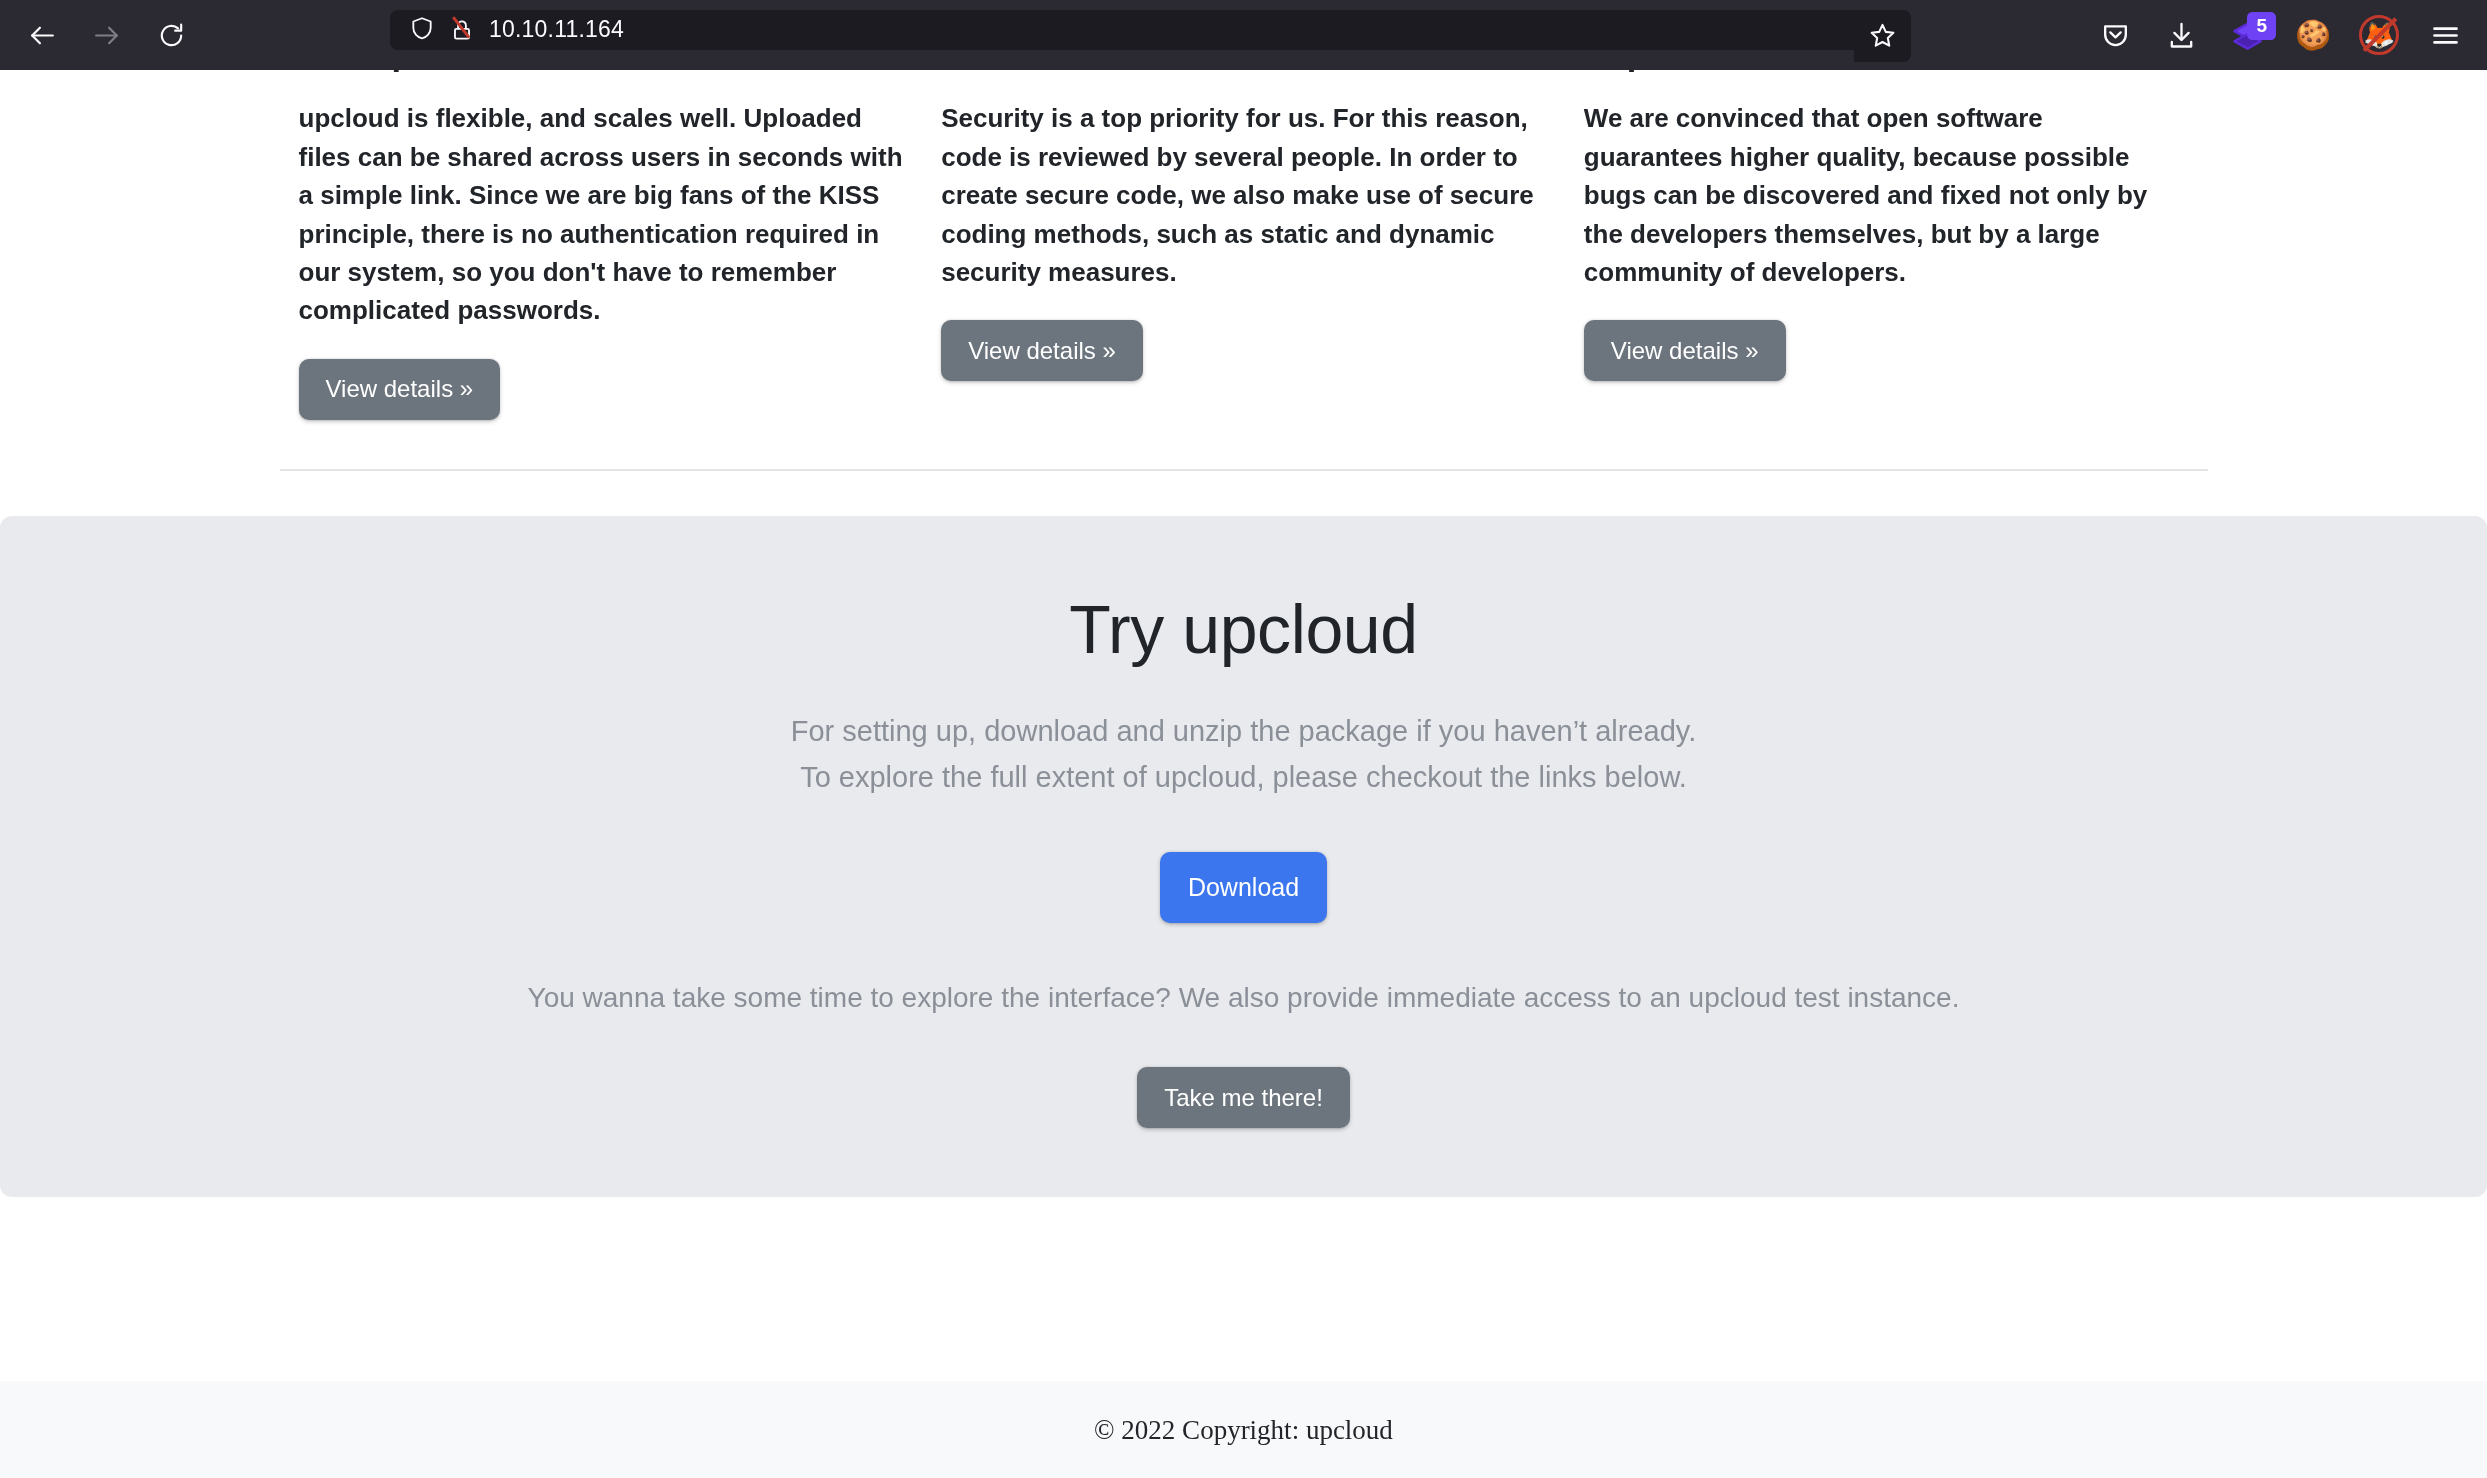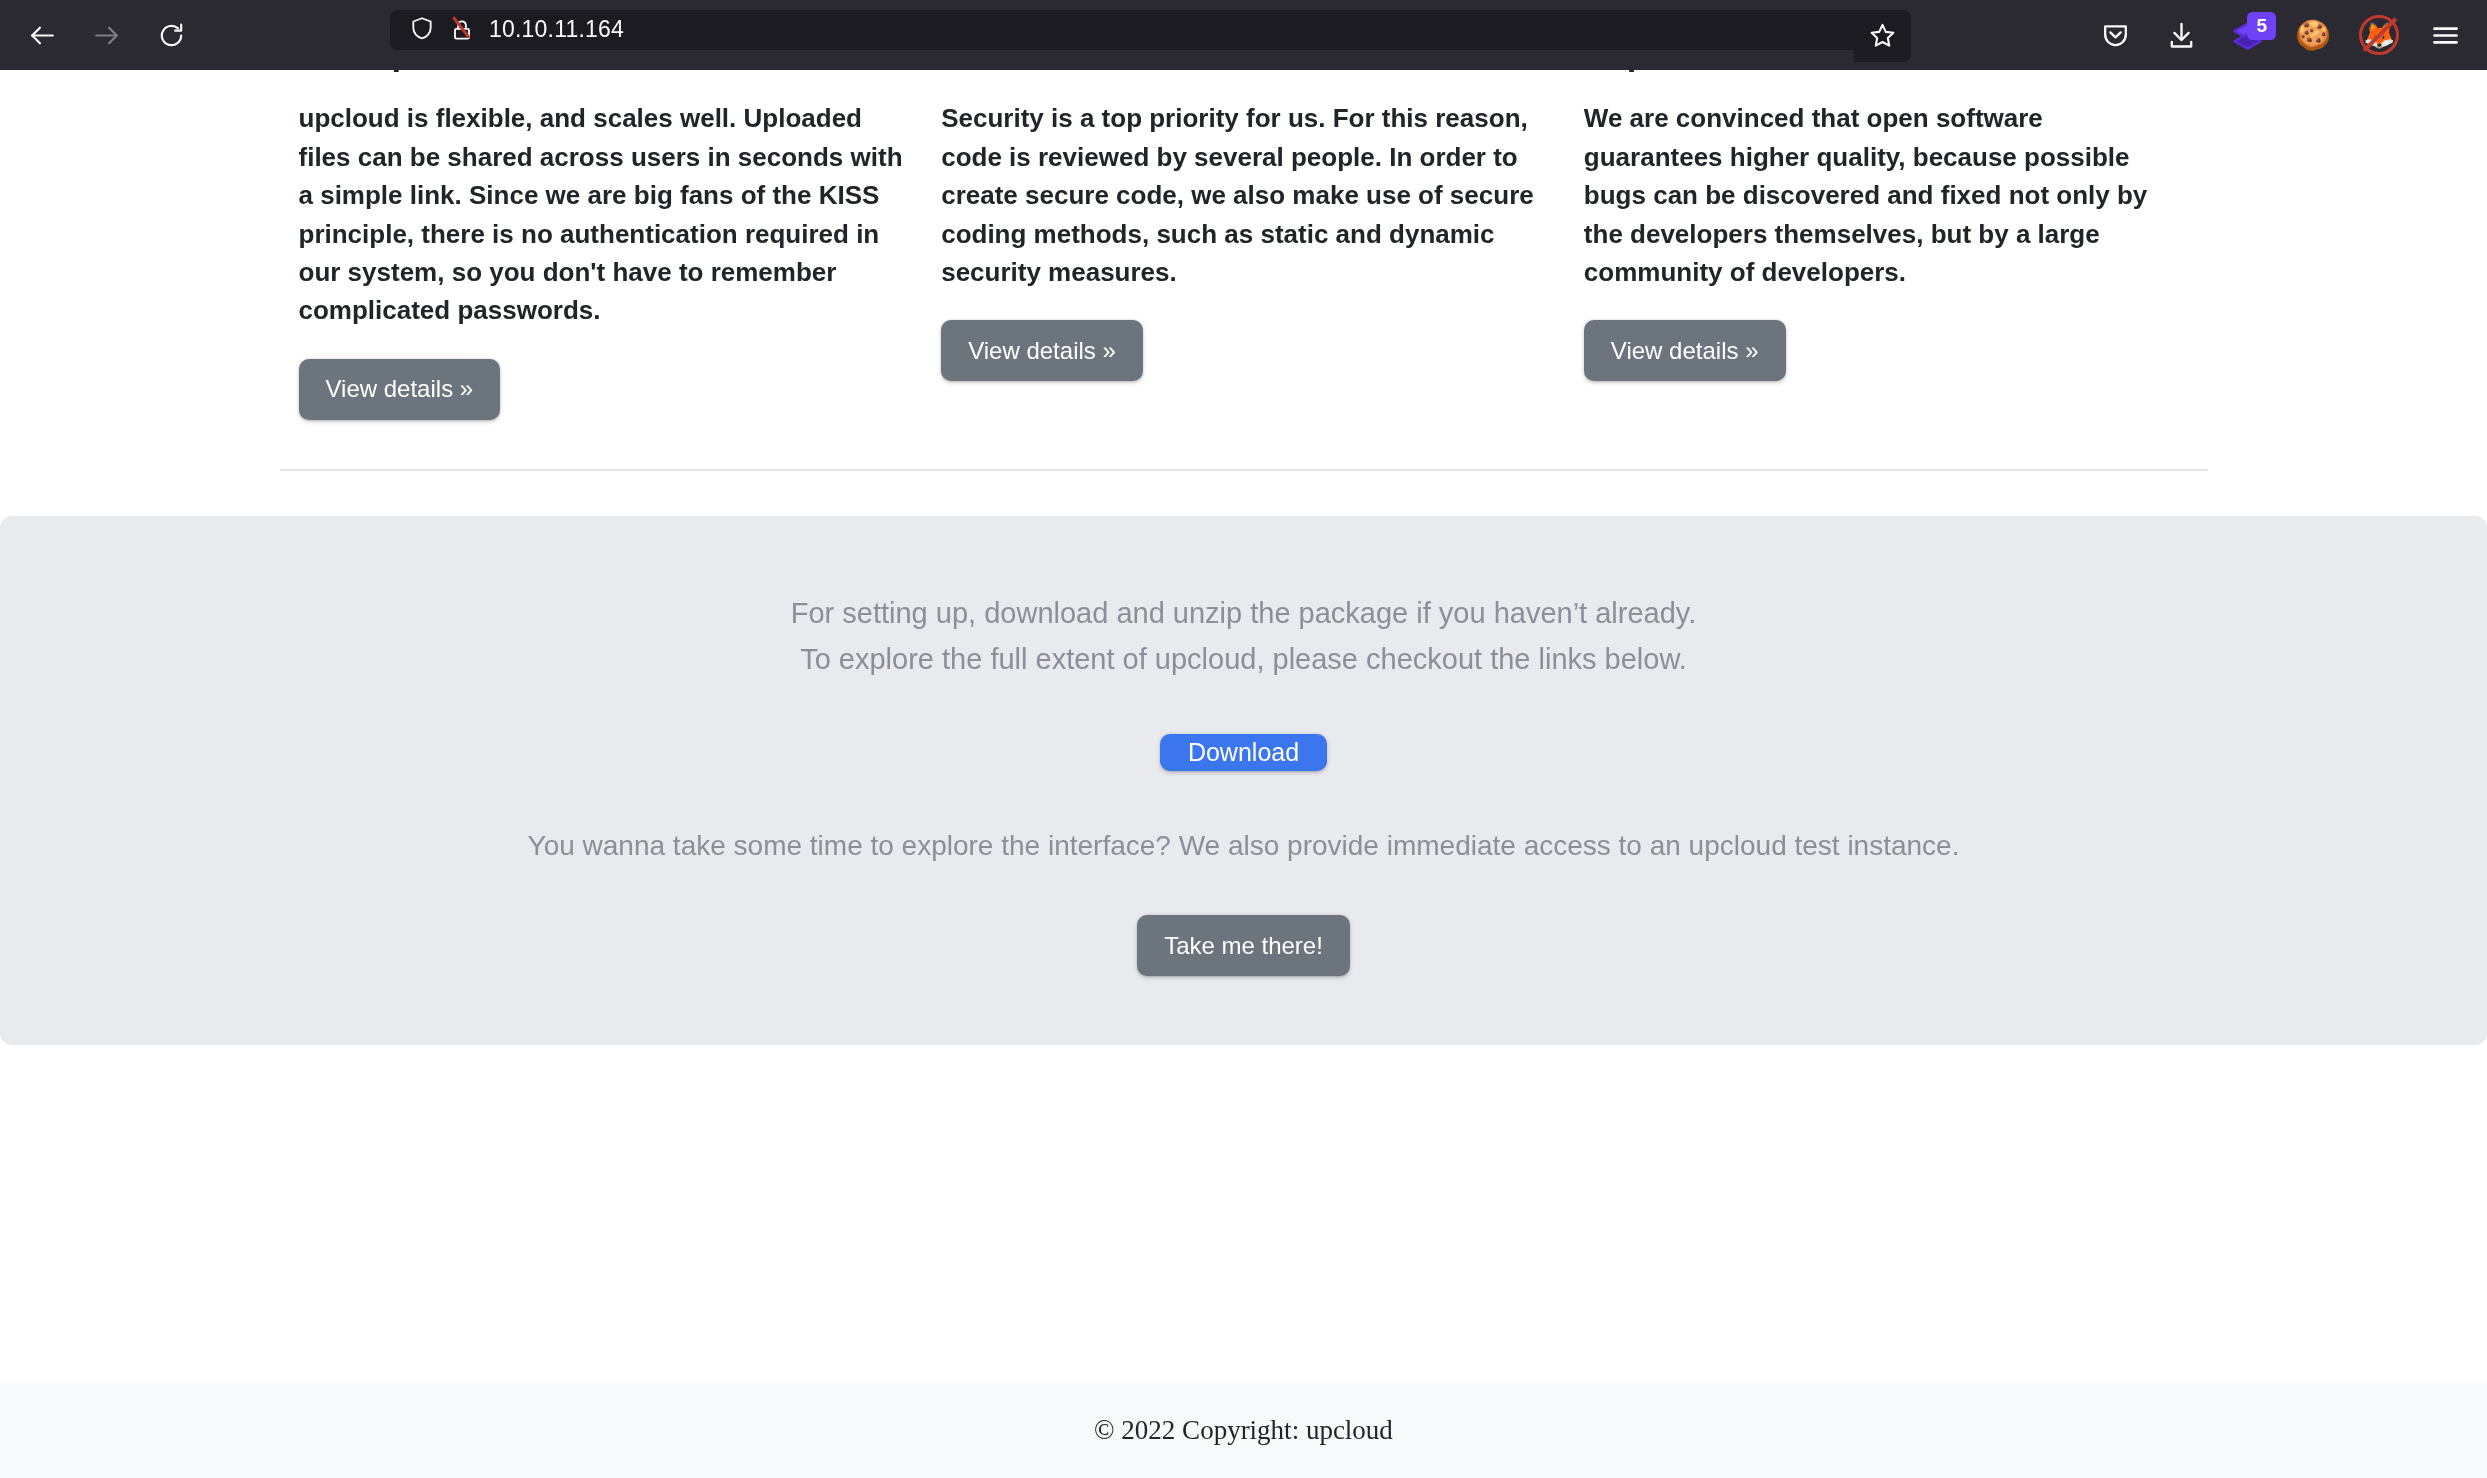--- a/index.html
+++ b/index.html
@@ -356,6 +356,7 @@
       <hr class="divider">
 
       <div class="jumbotron">
+        <h1>Try upcloud</h1>
         <div class="jumbo-lead">
           <span class="line">For setting up, download and unzip the package if you haven’t already.</span>
           <span class="line">To explore the full extent of upcloud, please checkout the links below.</span>

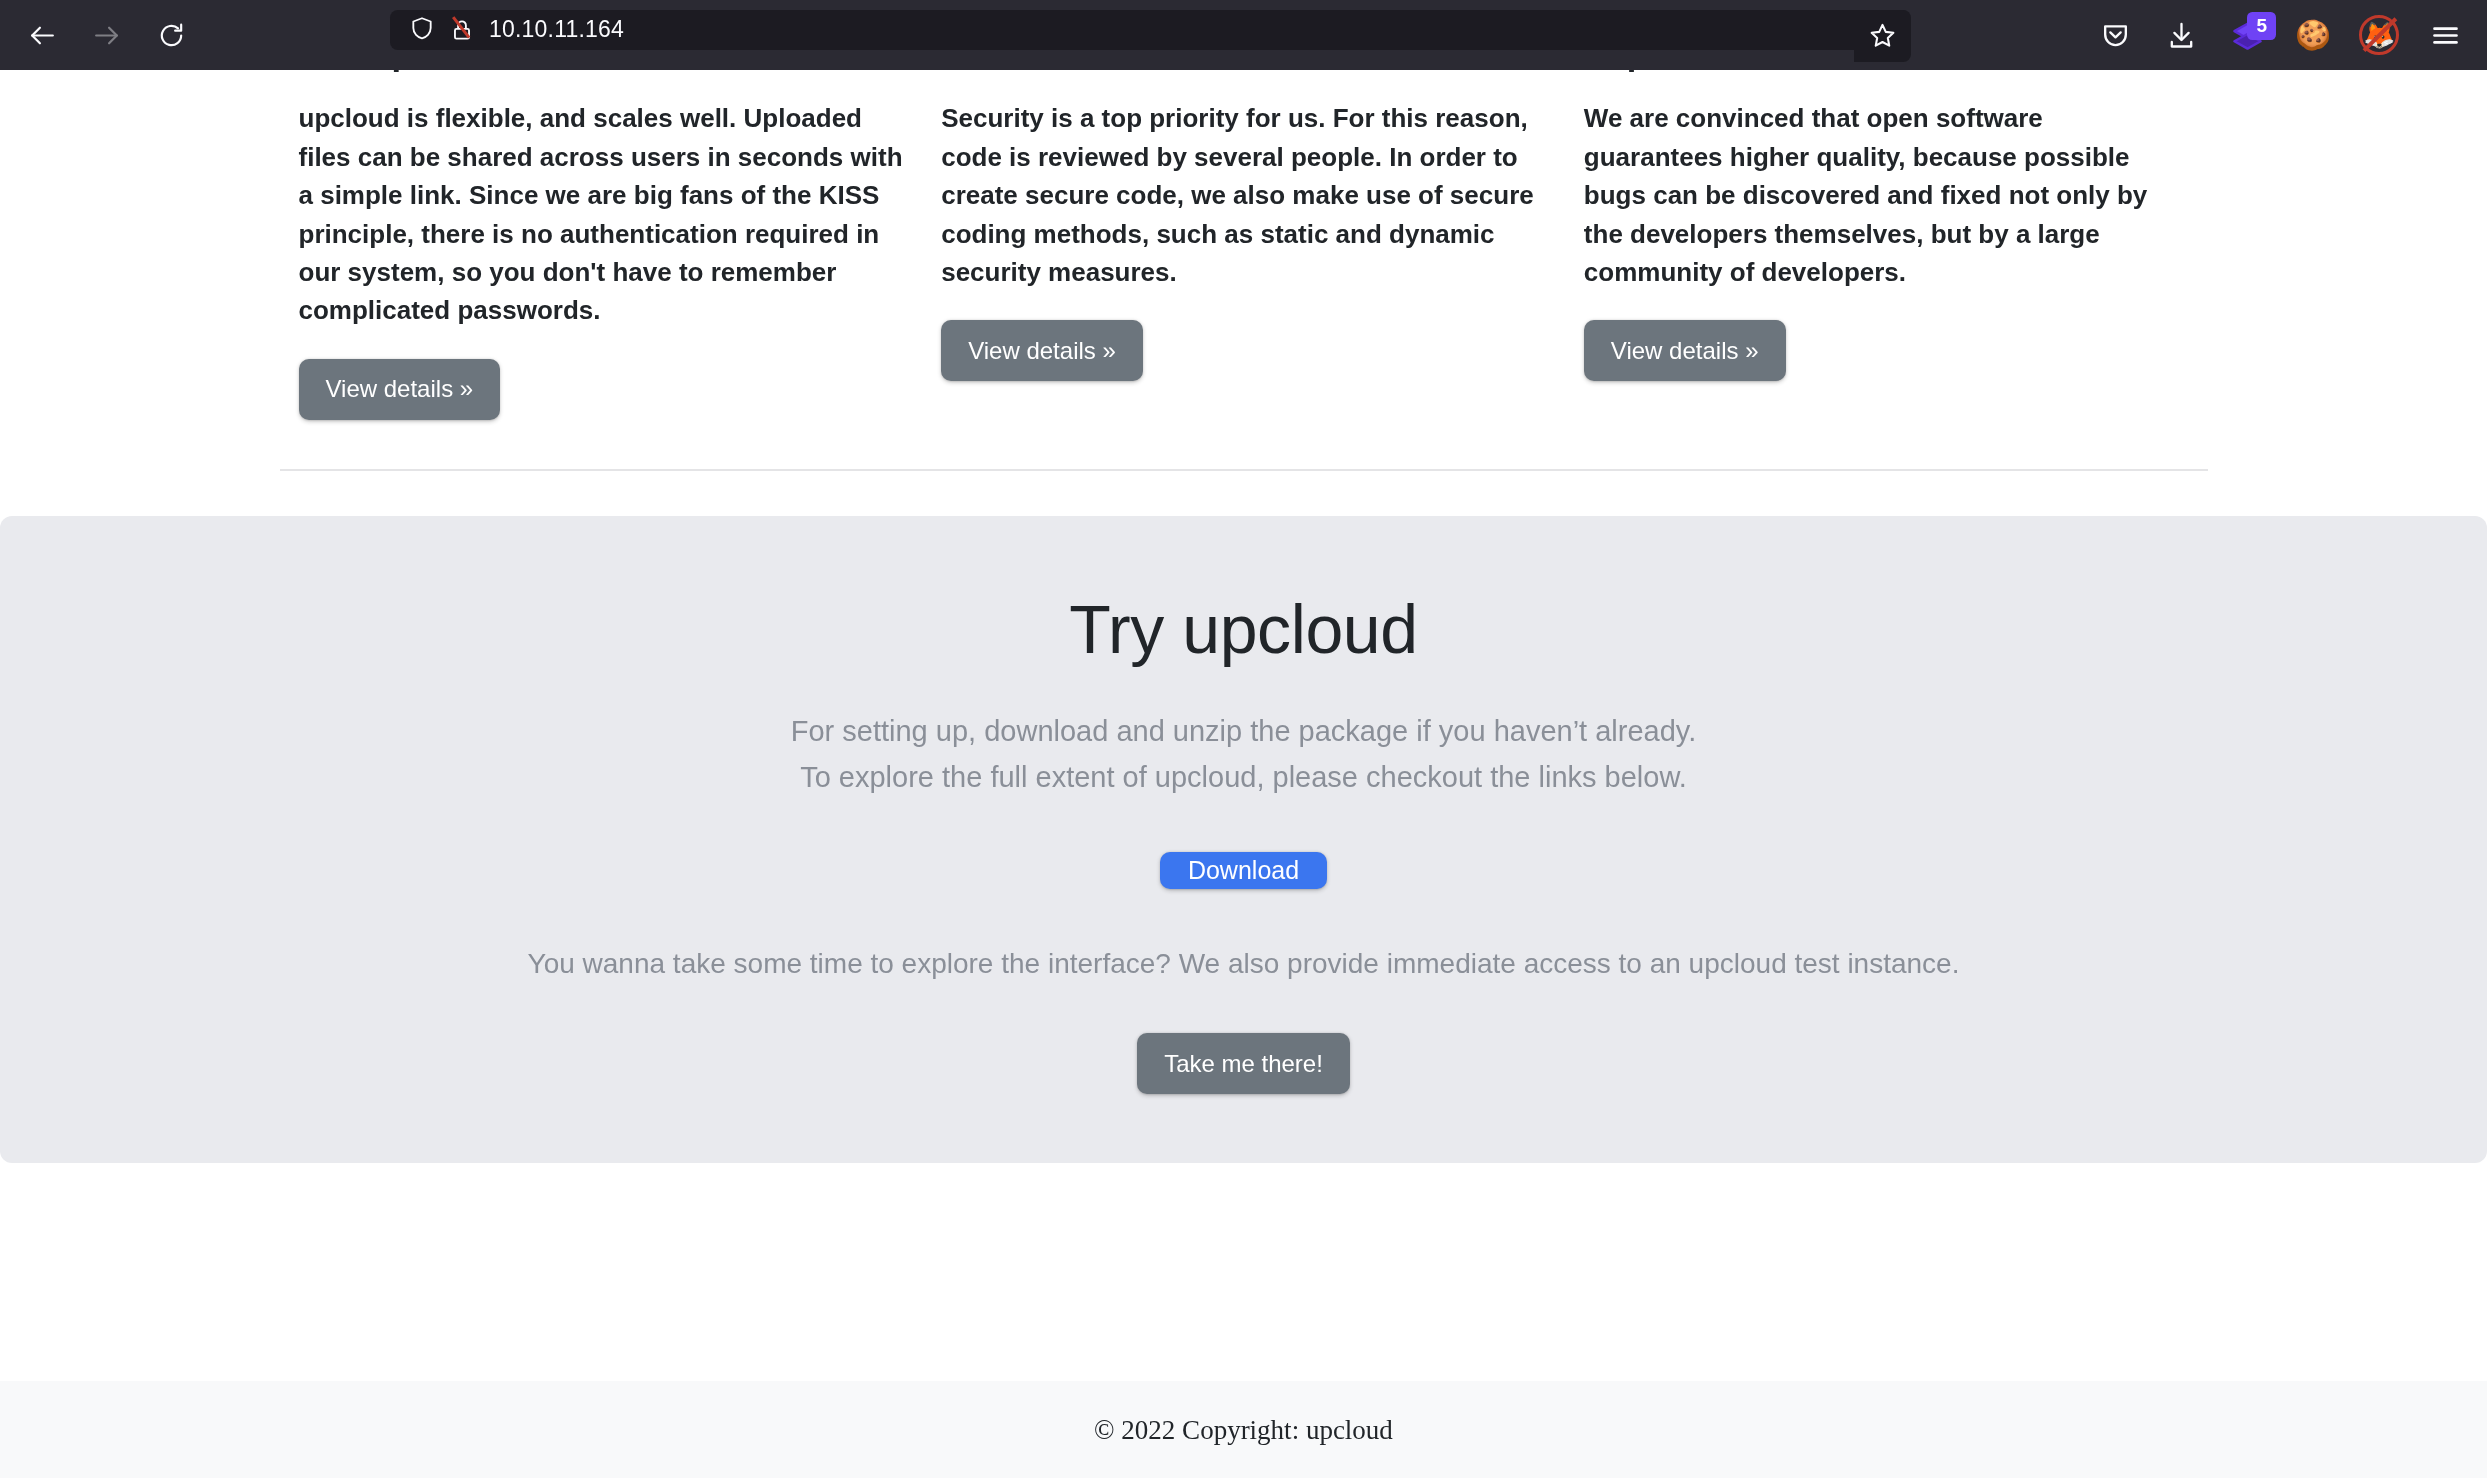--- a/index.html
+++ b/index.html
@@ -176,7 +176,7 @@
     background: #3b76ef;
     color: #ffffff;
     font-size: 25px;
-    padding: 4px 28px;
+    padding: 21px 28px;
     font-weight: 400;
     text-align: center;
   }

